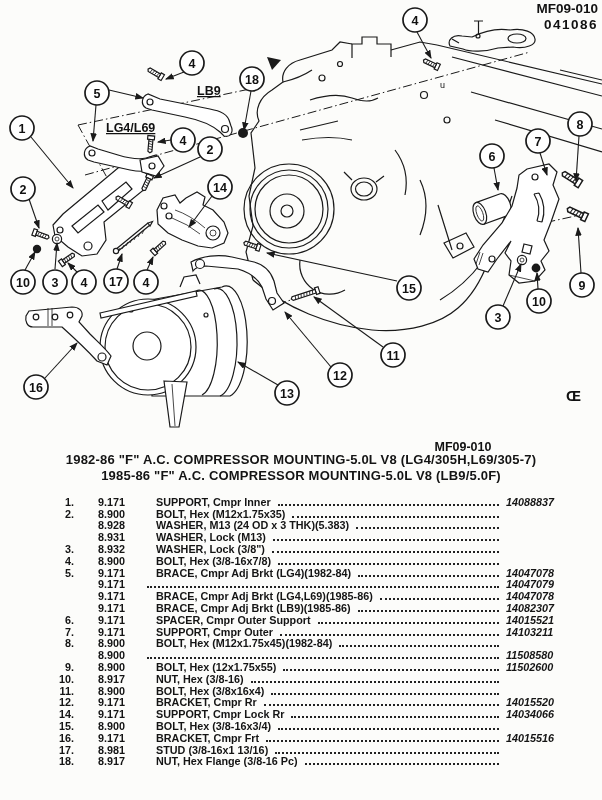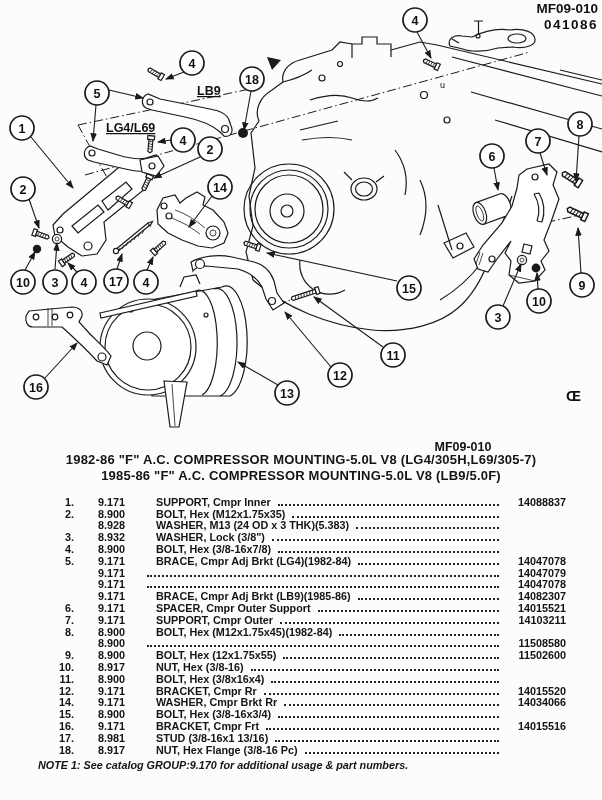--- a/index.html
+++ b/index.html
@@ -22,7 +22,7 @@
   .cg{width:42px;margin-left:24px;}
   .cd{margin-left:16px;white-space:nowrap;text-align:center;}
   .cdots{flex:1;border-bottom:2px dotted #222;margin:0 7px 2px 7px;min-width:10px;}
-  .cp{width:60px;text-align:right;white-space:nowrap;}
+  .cp{width:60px;text-align:left;white-space:nowrap;font-style:italic;}
   .pnote{margin-top:3px;padding-left:38px;font-style:italic;font-size:10.8px;}
 </style>
 </head>

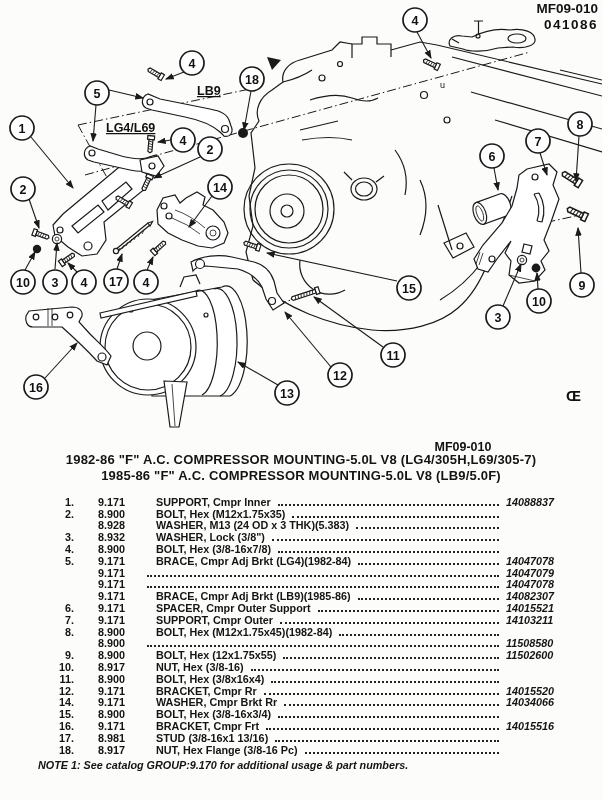--- a/index.html
+++ b/index.html
@@ -358,6 +358,13 @@
           <span class="cp"></span>
         </div>
     <div class="prow">
+          <span class="ci"></span>
+          <span class="cg">8.931</span>
+          <span class="cd">WASHER, Lock (M13)</span>
+          <span class="cdots"></span>
+          <span class="cp"></span>
+        </div>
+    <div class="prow">
           <span class="ci">3.</span>
           <span class="cg">8.932</span>
           <span class="cd">WASHER, Lock (3/8")</span>

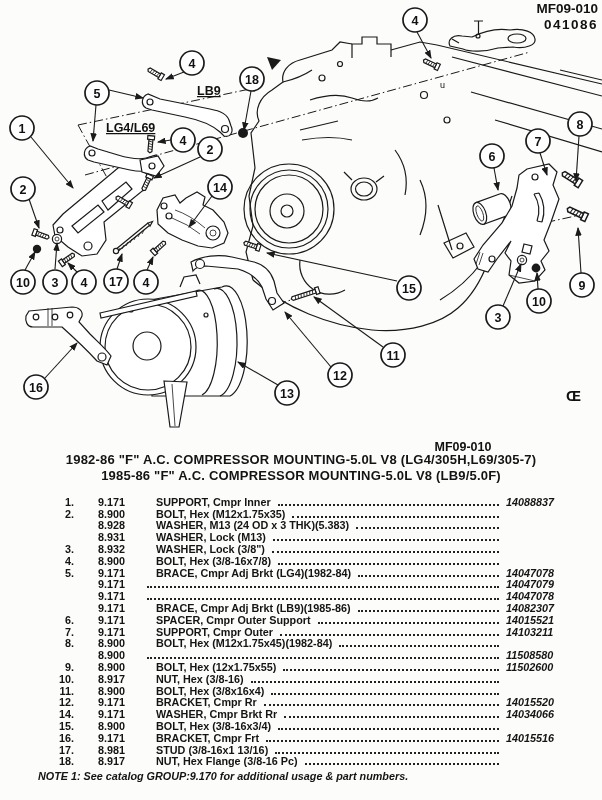--- a/index.html
+++ b/index.html
@@ -394,6 +394,7 @@
     <div class="prow">
           <span class="ci"></span>
           <span class="cg">9.171</span>
+          <span class="cd">BRACE, Cmpr Adj Brkt (LG4,L69)(1985-86)</span>
           <span class="cdots"></span>
           <span class="cp">14047078</span>
         </div>

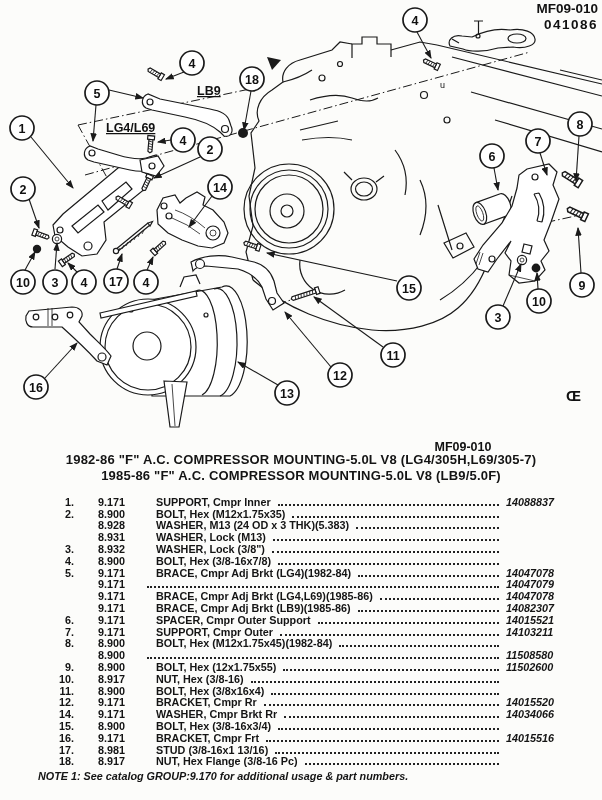--- a/index.html
+++ b/index.html
@@ -463,7 +463,7 @@
     <div class="prow">
           <span class="ci">14.</span>
           <span class="cg">9.171</span>
-          <span class="cd">WASHER, Cmpr Brkt Rr</span>
+          <span class="cd">SUPPORT, Cmpr Lock Rr</span>
           <span class="cdots"></span>
           <span class="cp">14034066</span>
         </div>

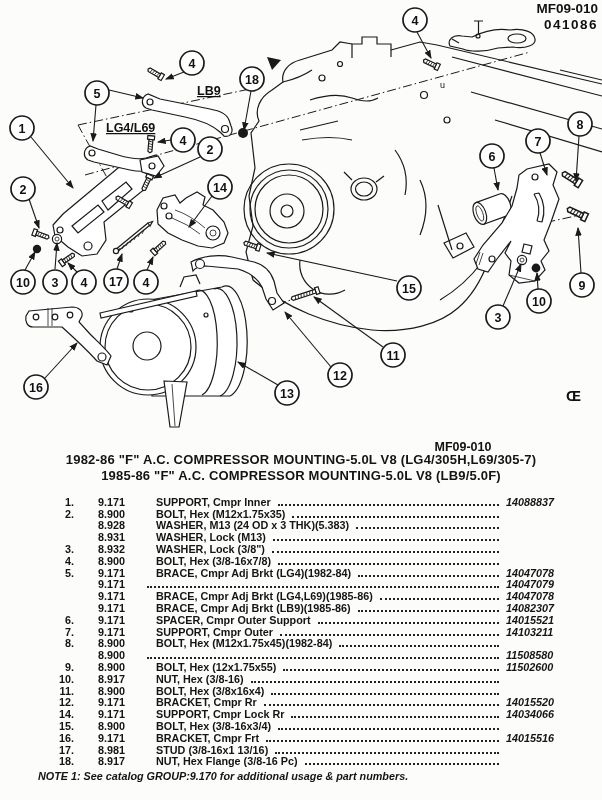--- a/index.html
+++ b/index.html
@@ -496,7 +496,6 @@
           <span class="cp"></span>
         </div>
   </div>
-  <div class="pnote">NOTE 1: See catalog GROUP:9.170 for additional usage &amp; part numbers.</div>
 </div>
 
 </div>

